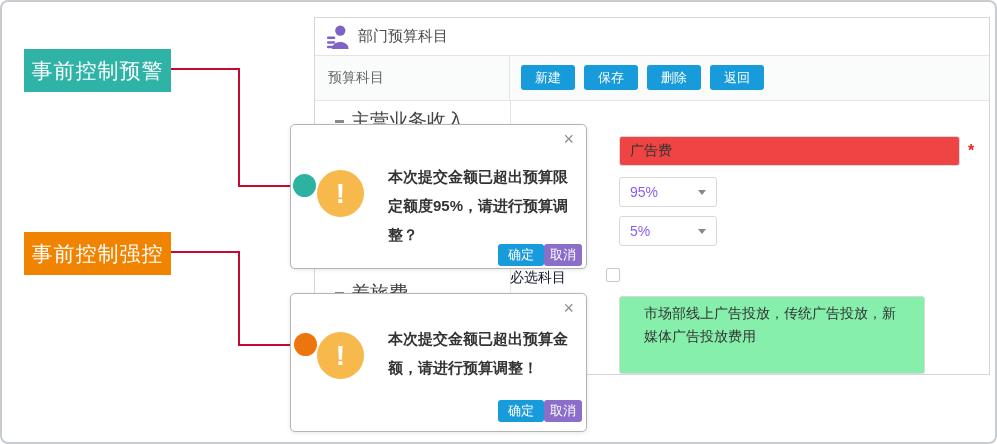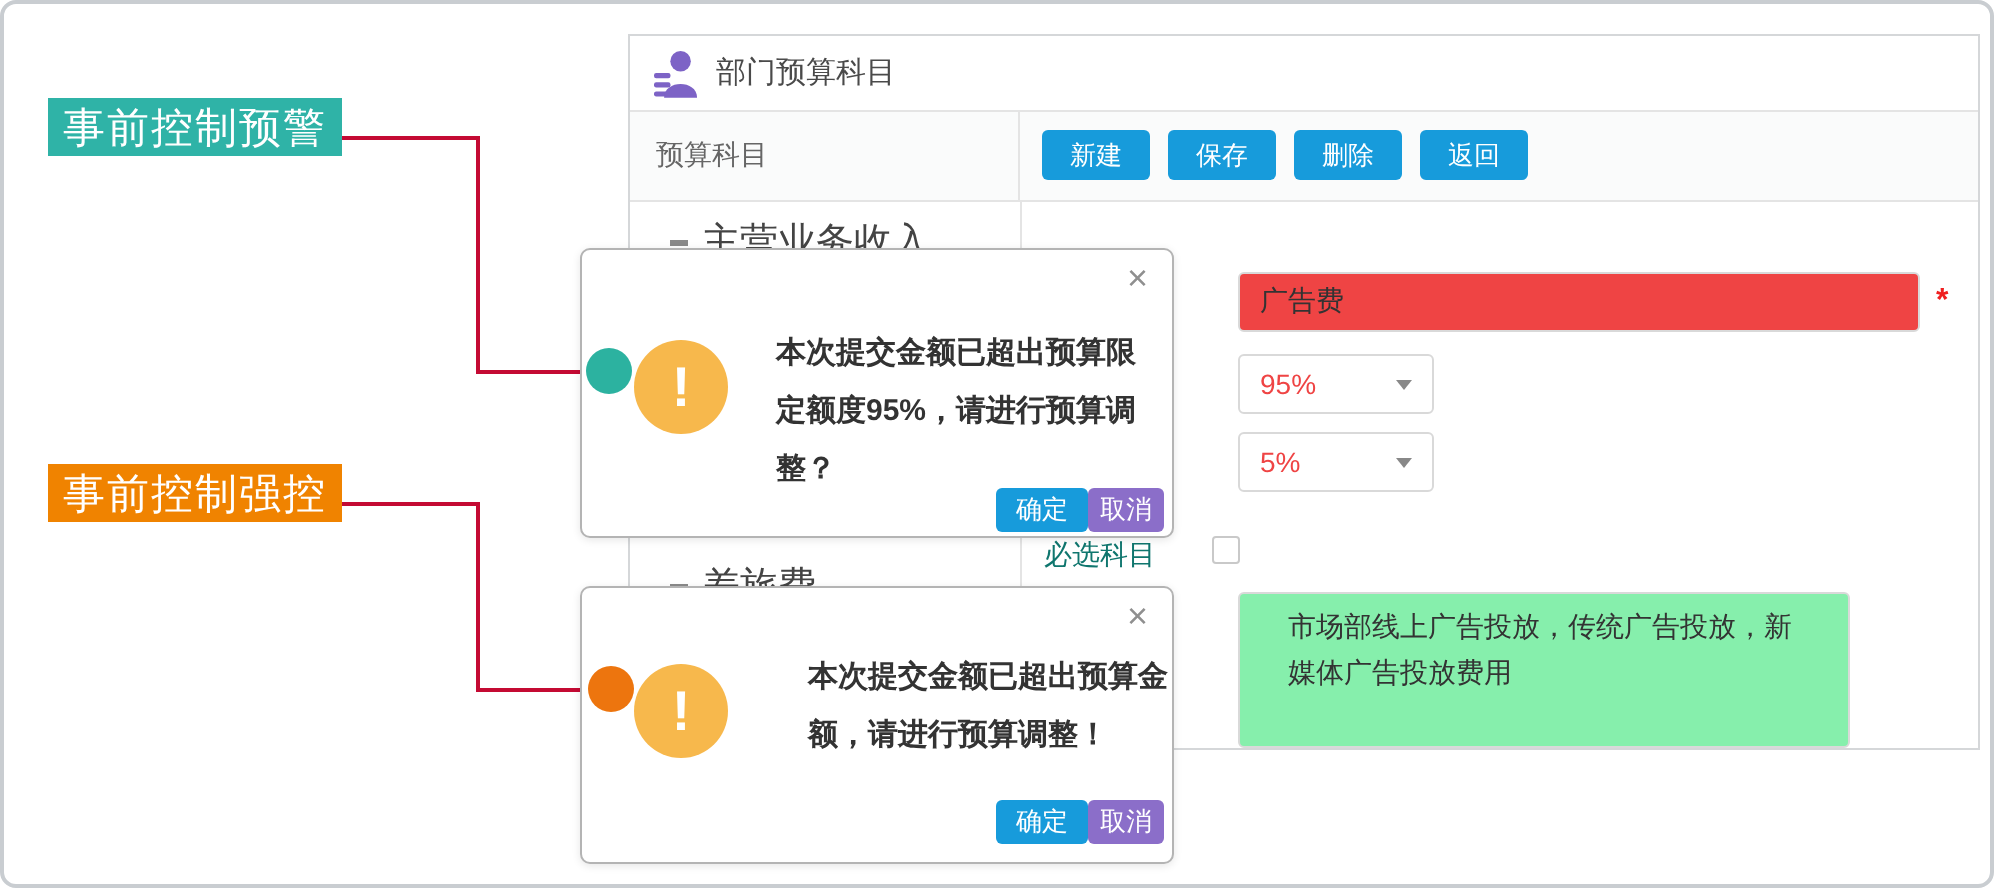--- a/index.html
+++ b/index.html
@@ -48,7 +48,7 @@
     line-height:1.65;background:#86efac;}
 
   
-  .ann{position:absolute;left:22px;width:147px;height:29px;color:#fff;font-size:21px;
+  .ann{position:absolute;left:22px;width:147px;height:43px;color:#fff;font-size:21px;
     letter-spacing:1px;display:flex;align-items:center;justify-content:center;z-index:4;}
   .ann-1{top:47px;background:#2fb3a7;}
   .ann-2{top:230px;background:#f08300;}

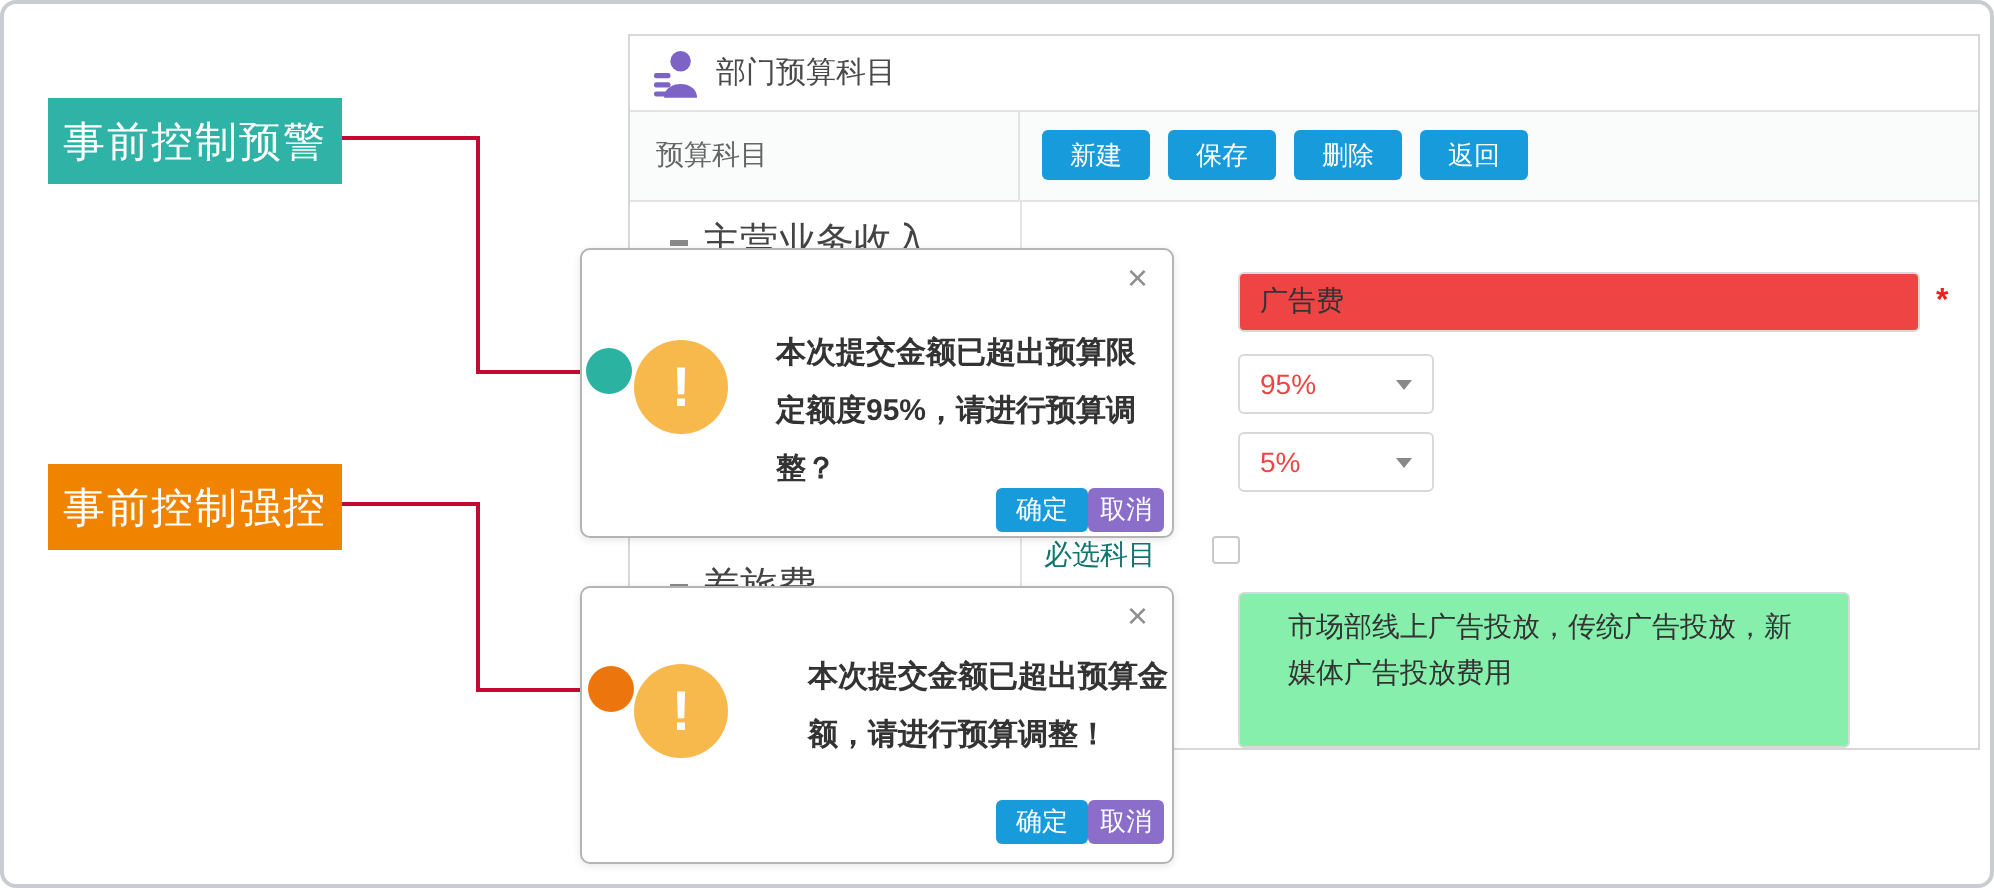--- a/index.html
+++ b/index.html
@@ -35,7 +35,7 @@
   .required-mark{position:absolute;left:653px;top:41px;color:#ef1f1f;font-size:16px;font-weight:bold;}
   .fld-select{position:absolute;left:304px;width:98px;height:30px;box-sizing:border-box;
     border:1px solid #d9d9d9;border-radius:3px;display:flex;align-items:center;
-    justify-content:space-between;padding:0 10px;font-size:14px;color:#ef4444;background:#fff;cursor:pointer;}
+    justify-content:space-between;padding:0 10px;font-size:14px;color:#8b5cf6;background:#fff;cursor:pointer;}
   .sel-1{top:76px;} .sel-2{top:115px;}
   .caret{width:0;height:0;border-left:4px solid transparent;border-right:4px solid transparent;
     border-top:5px solid #888;}

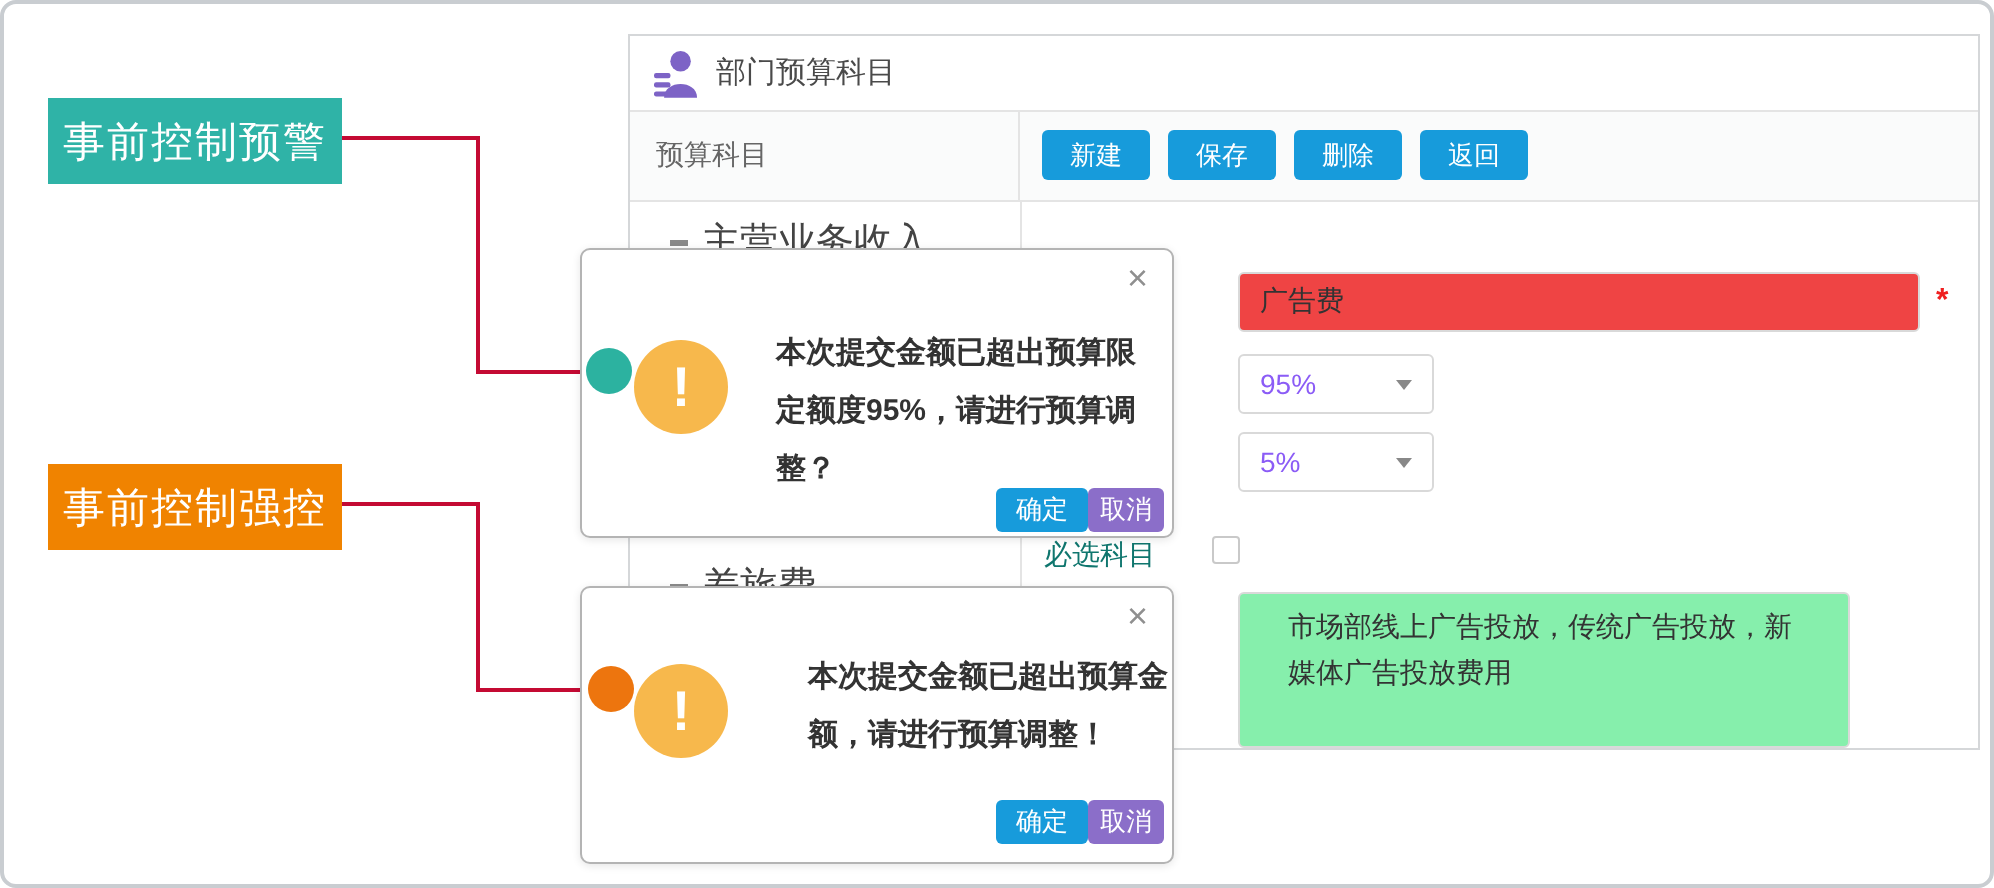--- a/index.html
+++ b/index.html
@@ -39,8 +39,8 @@
   .sel-1{top:76px;} .sel-2{top:115px;}
   .caret{width:0;height:0;border-left:4px solid transparent;border-right:4px solid transparent;
     border-top:5px solid #888;}
-  .req-label{position:absolute;left:195px;top:168px;width:80px;text-align:center;
-    font-size:14px;color:#0f766e;}
+  .req-label{position:absolute;left:195px;top:168px;width:80px;text-align:left;
+    font-size:14px;color:#0f172a;}
   .fld-checkbox{position:absolute;left:291px;top:167px;width:14px;height:14px;box-sizing:border-box;
     border:1px solid #c9c9c9;border-radius:2px;background:#fff;cursor:pointer;}
   .fld-textarea{position:absolute;left:304px;top:195px;width:306px;height:78px;box-sizing:border-box;

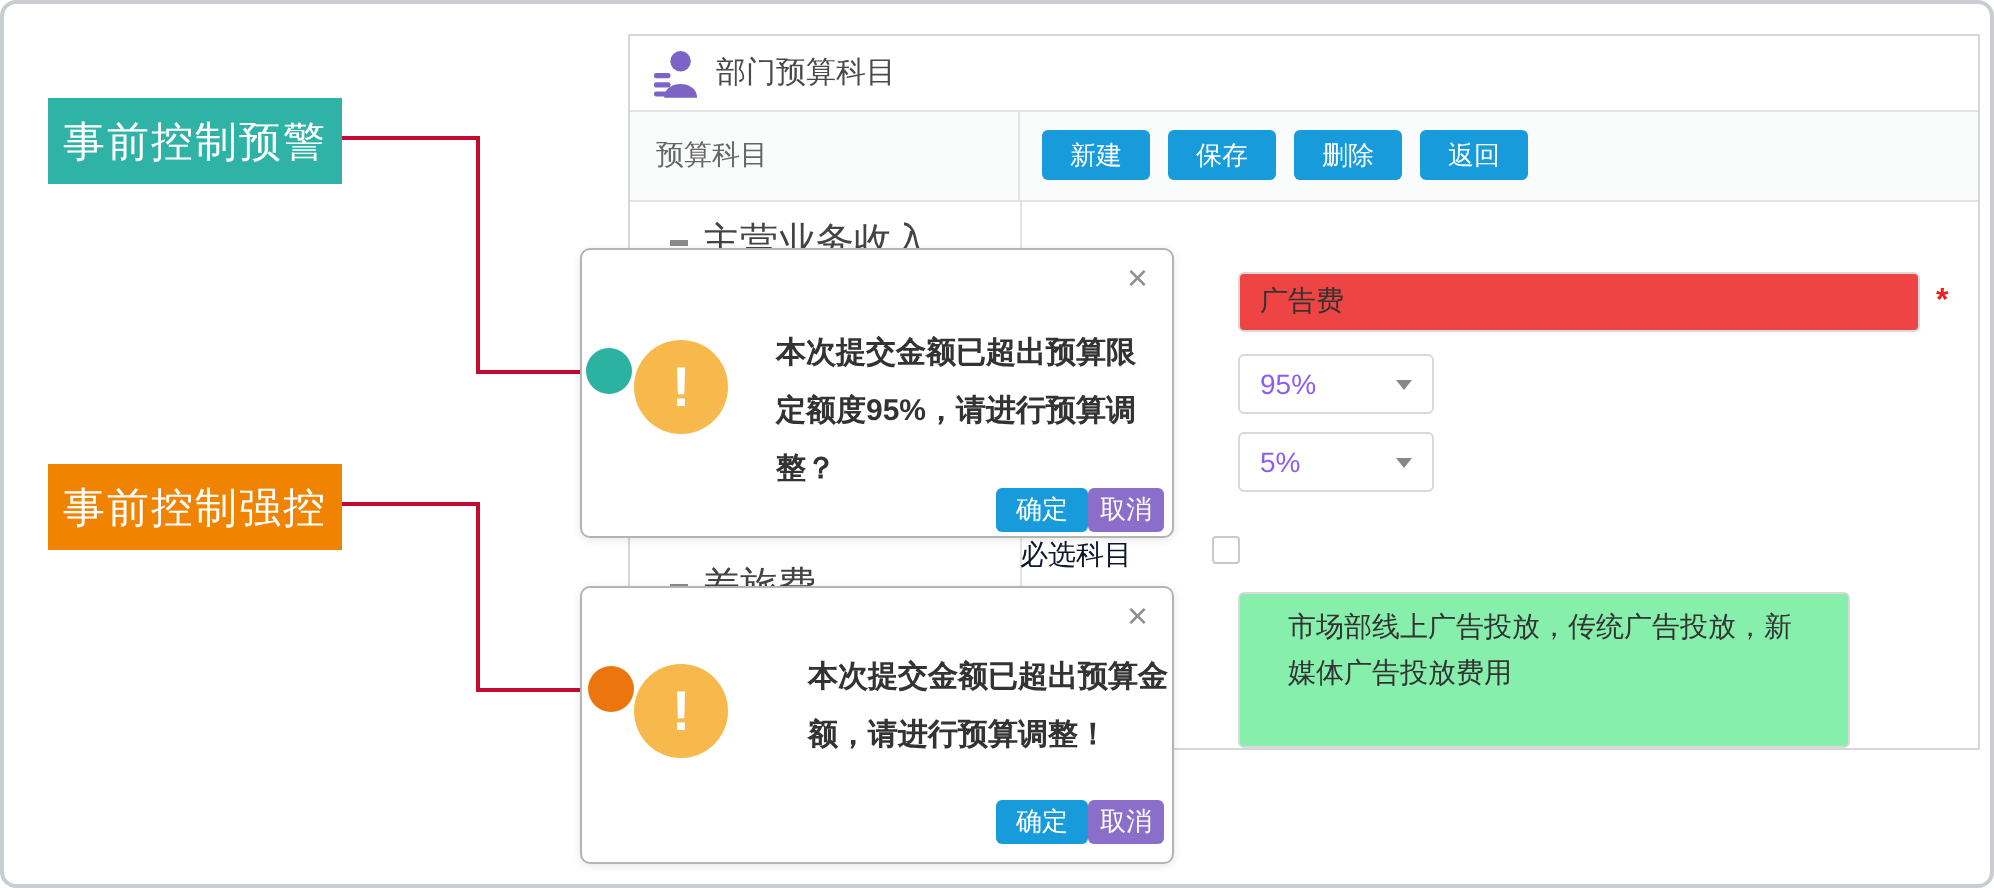--- a/index.html
+++ b/index.html
@@ -75,7 +75,7 @@
   .dlg-1 .dlg-icon{top:45px;} .dlg-2 .dlg-icon{top:38px;}
   .dlg-msg{position:absolute;left:97px;width:192px;font-size:15px;font-weight:bold;
     color:#333;line-height:29px;}
-  .dlg-1 .dlg-msg{top:37px;} .dlg-2 .dlg-msg{top:30px;margin-left:16px;}
+  .dlg-1 .dlg-msg{top:37px;} .dlg-2 .dlg-msg{top:30px;}
   .dlg-btns{position:absolute;right:4px;display:flex;margin-left:15px;}
   .dlg-1 .dlg-btns{top:119px;} .dlg-2 .dlg-btns{top:106px;}
   .dlg-ok{min-width:46px;height:22px;background:#179bdb;color:#fff;border:none;border-radius:3px;

